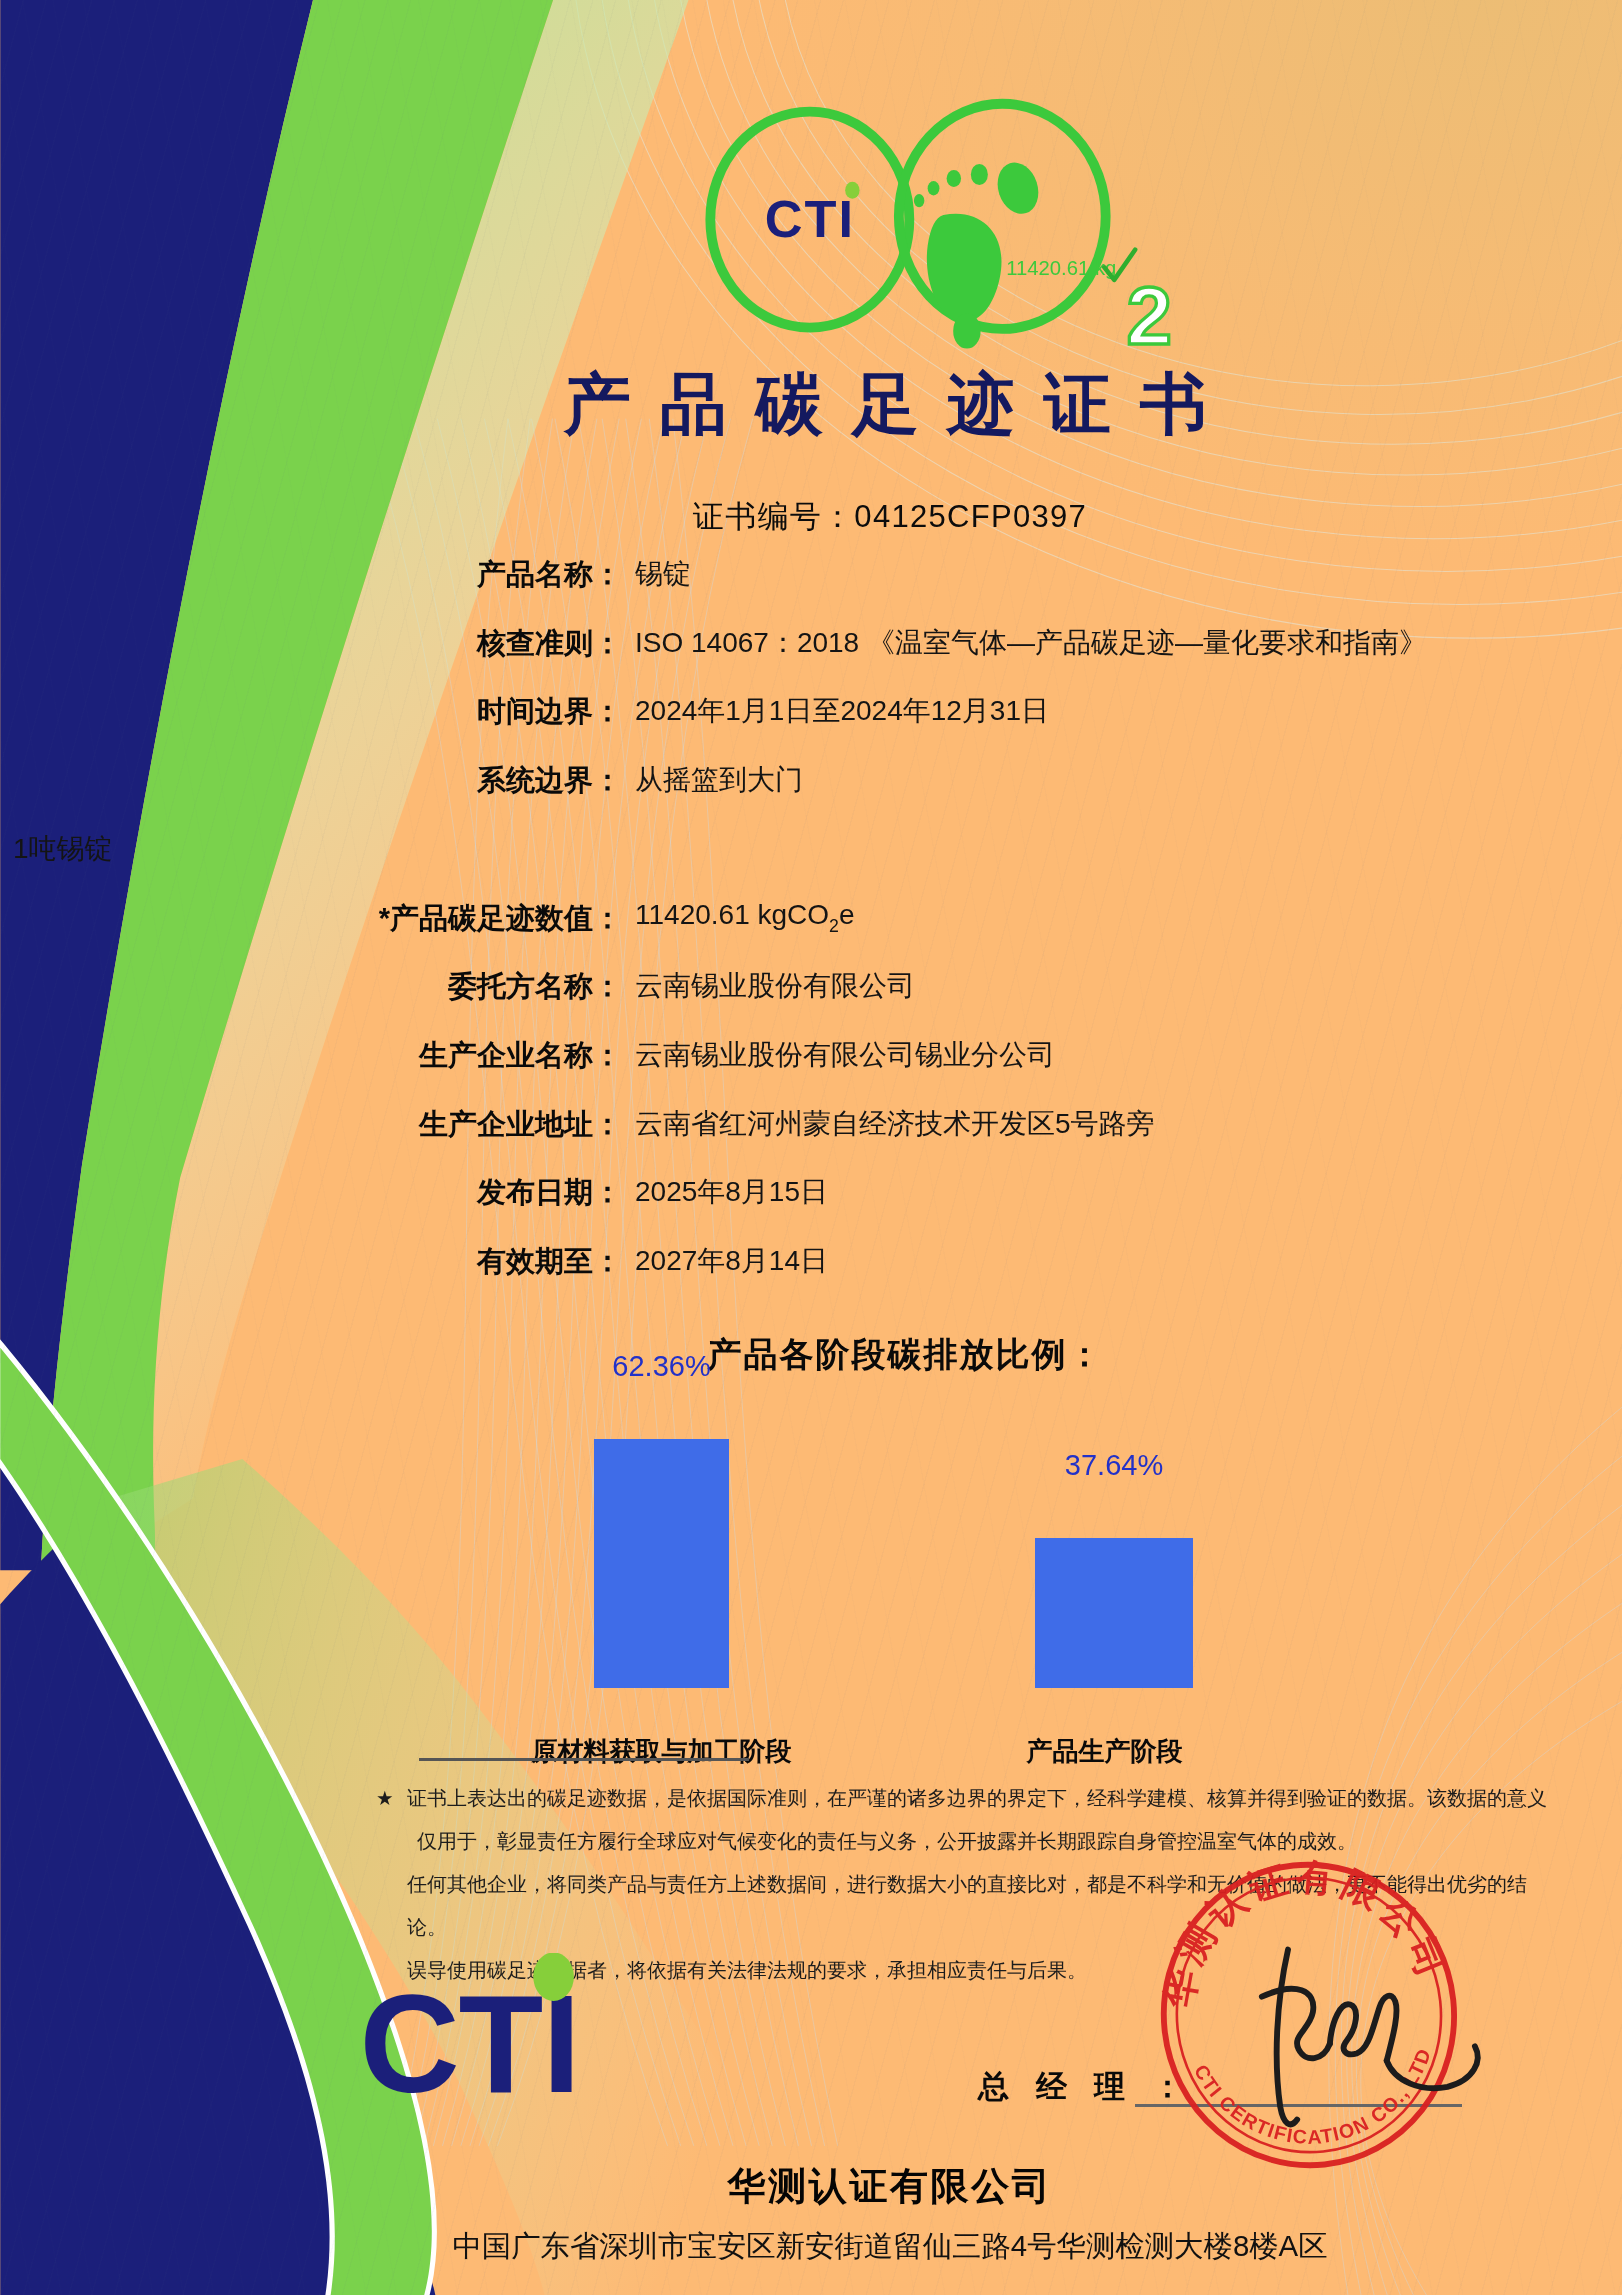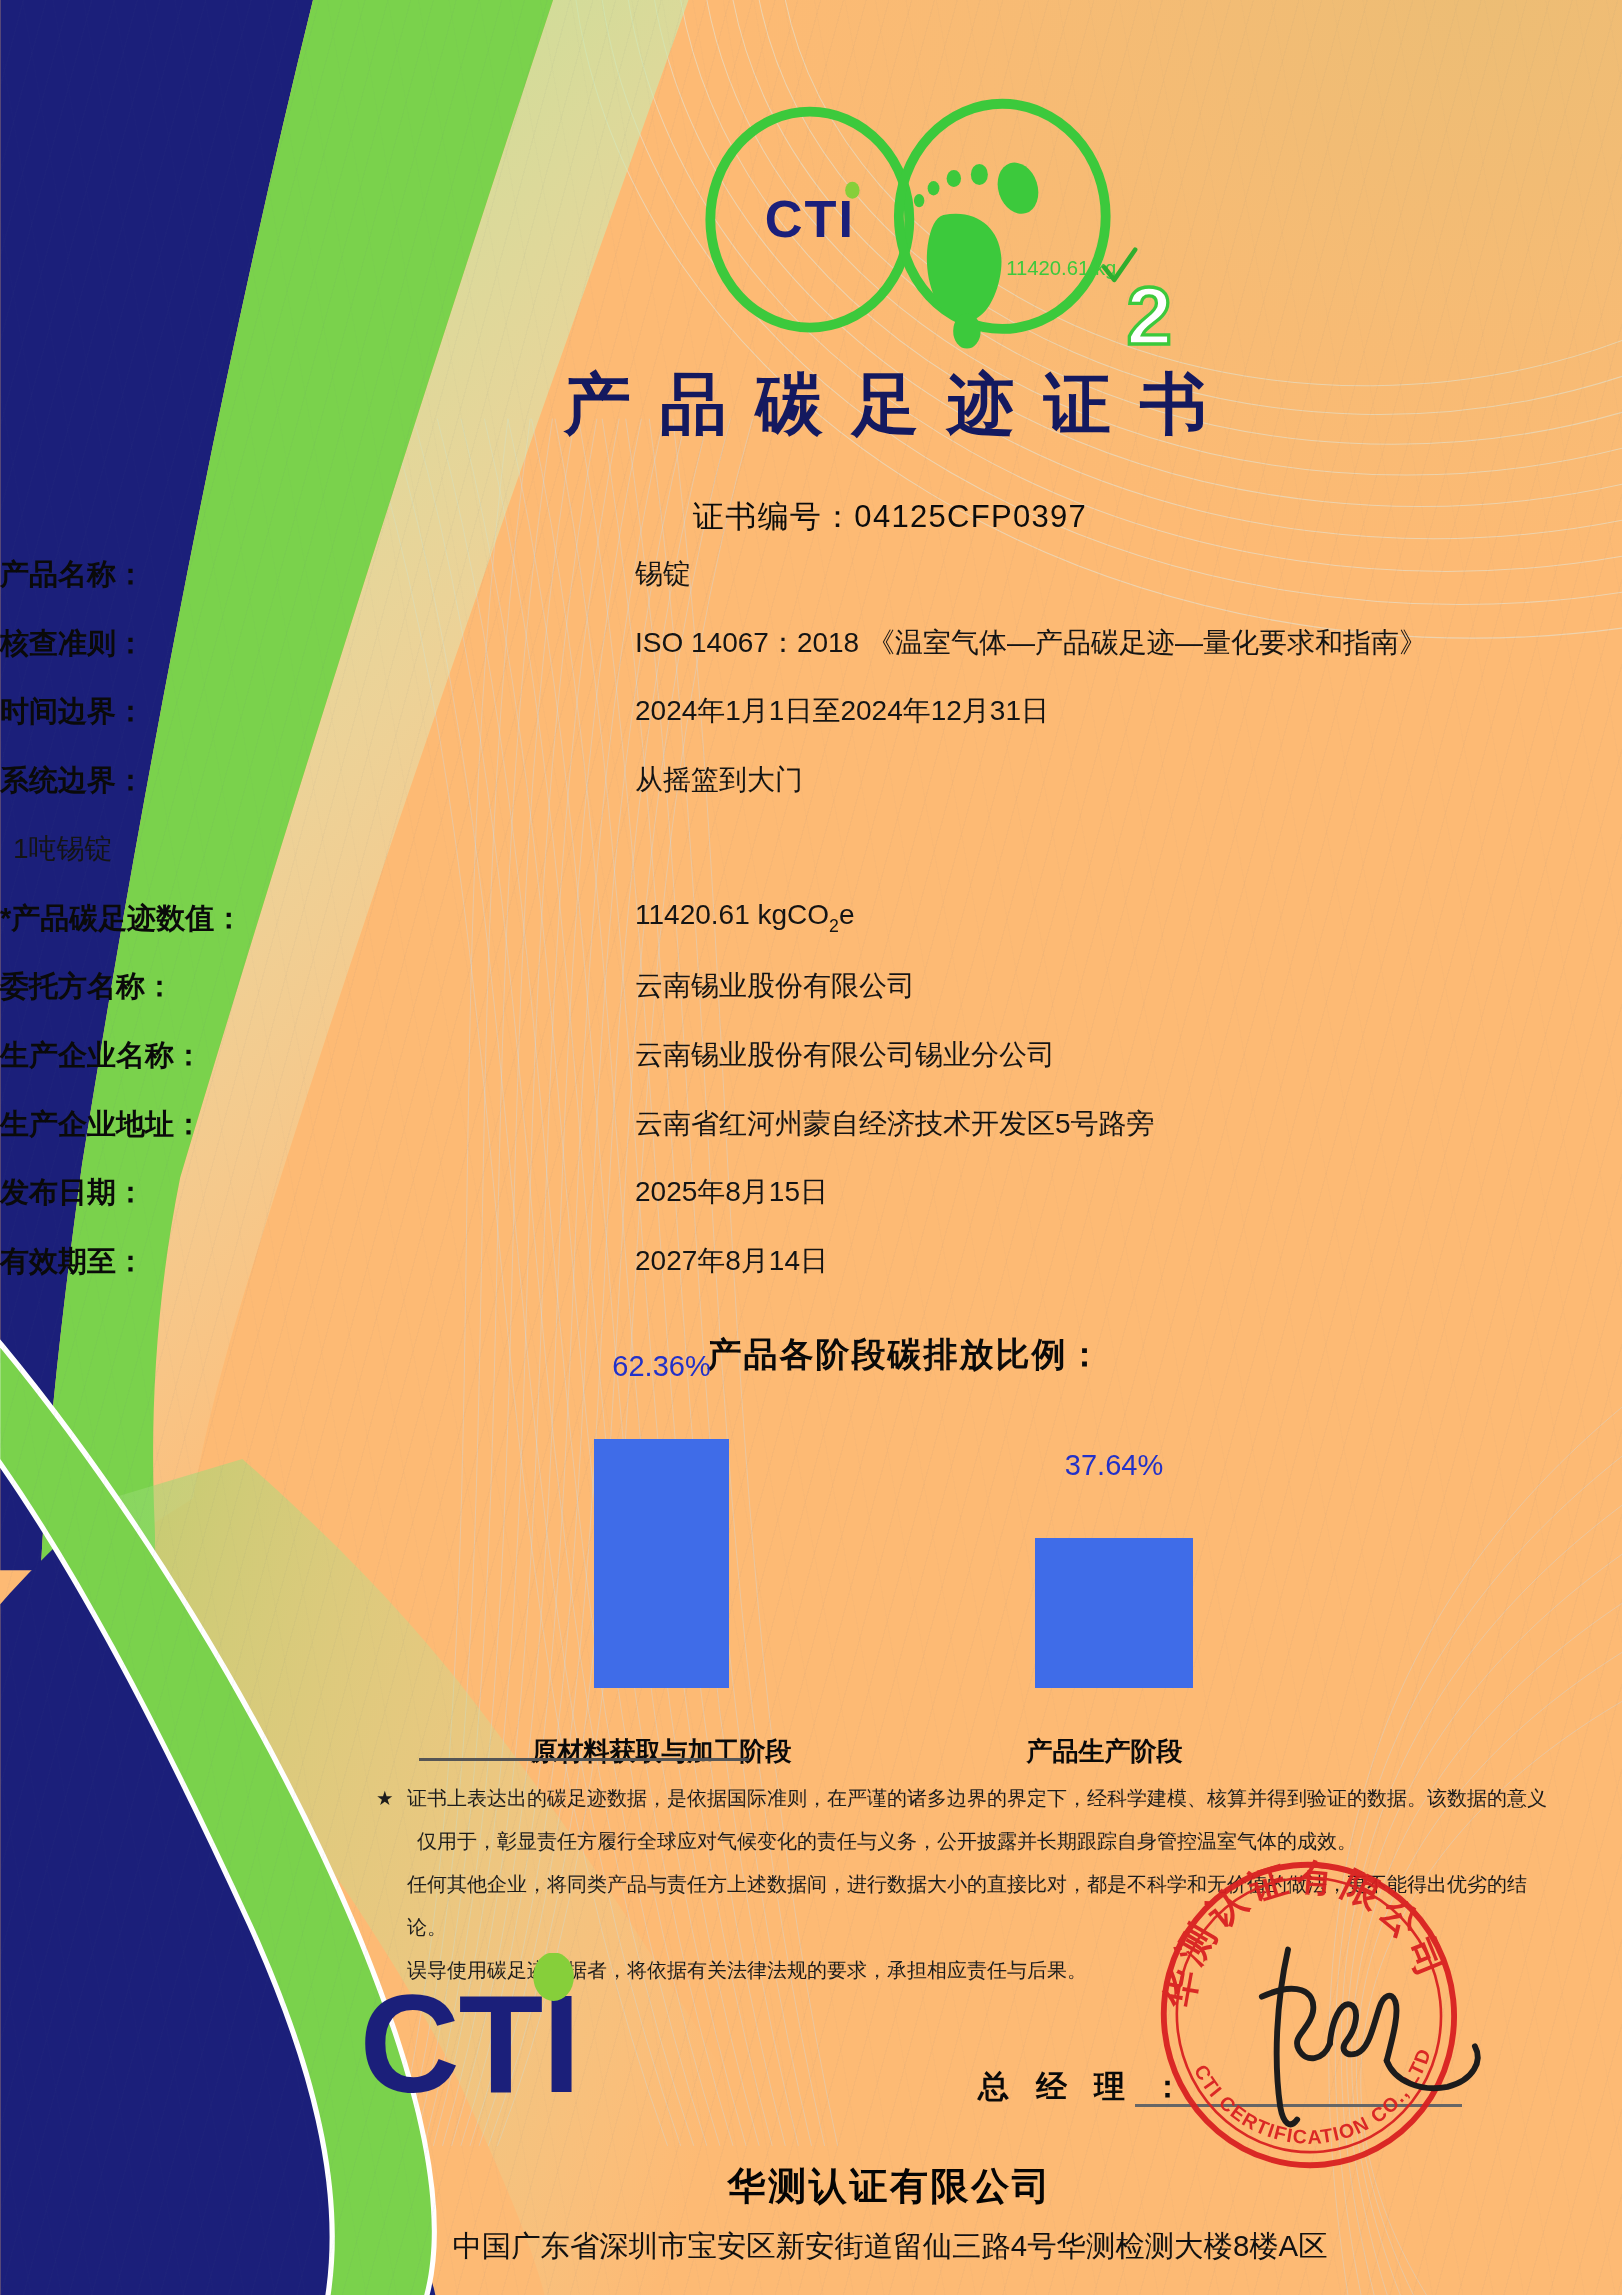--- a/index.html
+++ b/index.html
@@ -28,7 +28,7 @@
   .cert-no{top:496px;font-size:31px;color:#0c0c0c;letter-spacing:1.3px;}
   .fields{position:absolute;left:0;top:555px;width:1623px;}
   .field-row{position:absolute;left:0;width:1623px;height:42px;display:flex;align-items:flex-start;}
-  .field-label{display:inline-block;width:622px;text-align:left;font-size:29px;font-weight:800;color:#0a0a0a;white-space:nowrap;}
+  .field-label{display:inline-block;width:622px;text-align:right;font-size:29px;font-weight:800;color:#0a0a0a;white-space:nowrap;}
   .field-value{display:inline-block;margin-left:13px;font-size:28px;color:#141414;white-space:nowrap;}
   .sub{font-size:17.7px;vertical-align:-7.9px;}
   .chart-title{top:1332px;font-size:34px;font-weight:800;color:#0a0a0a;letter-spacing:2px;padding-left:31px;}

